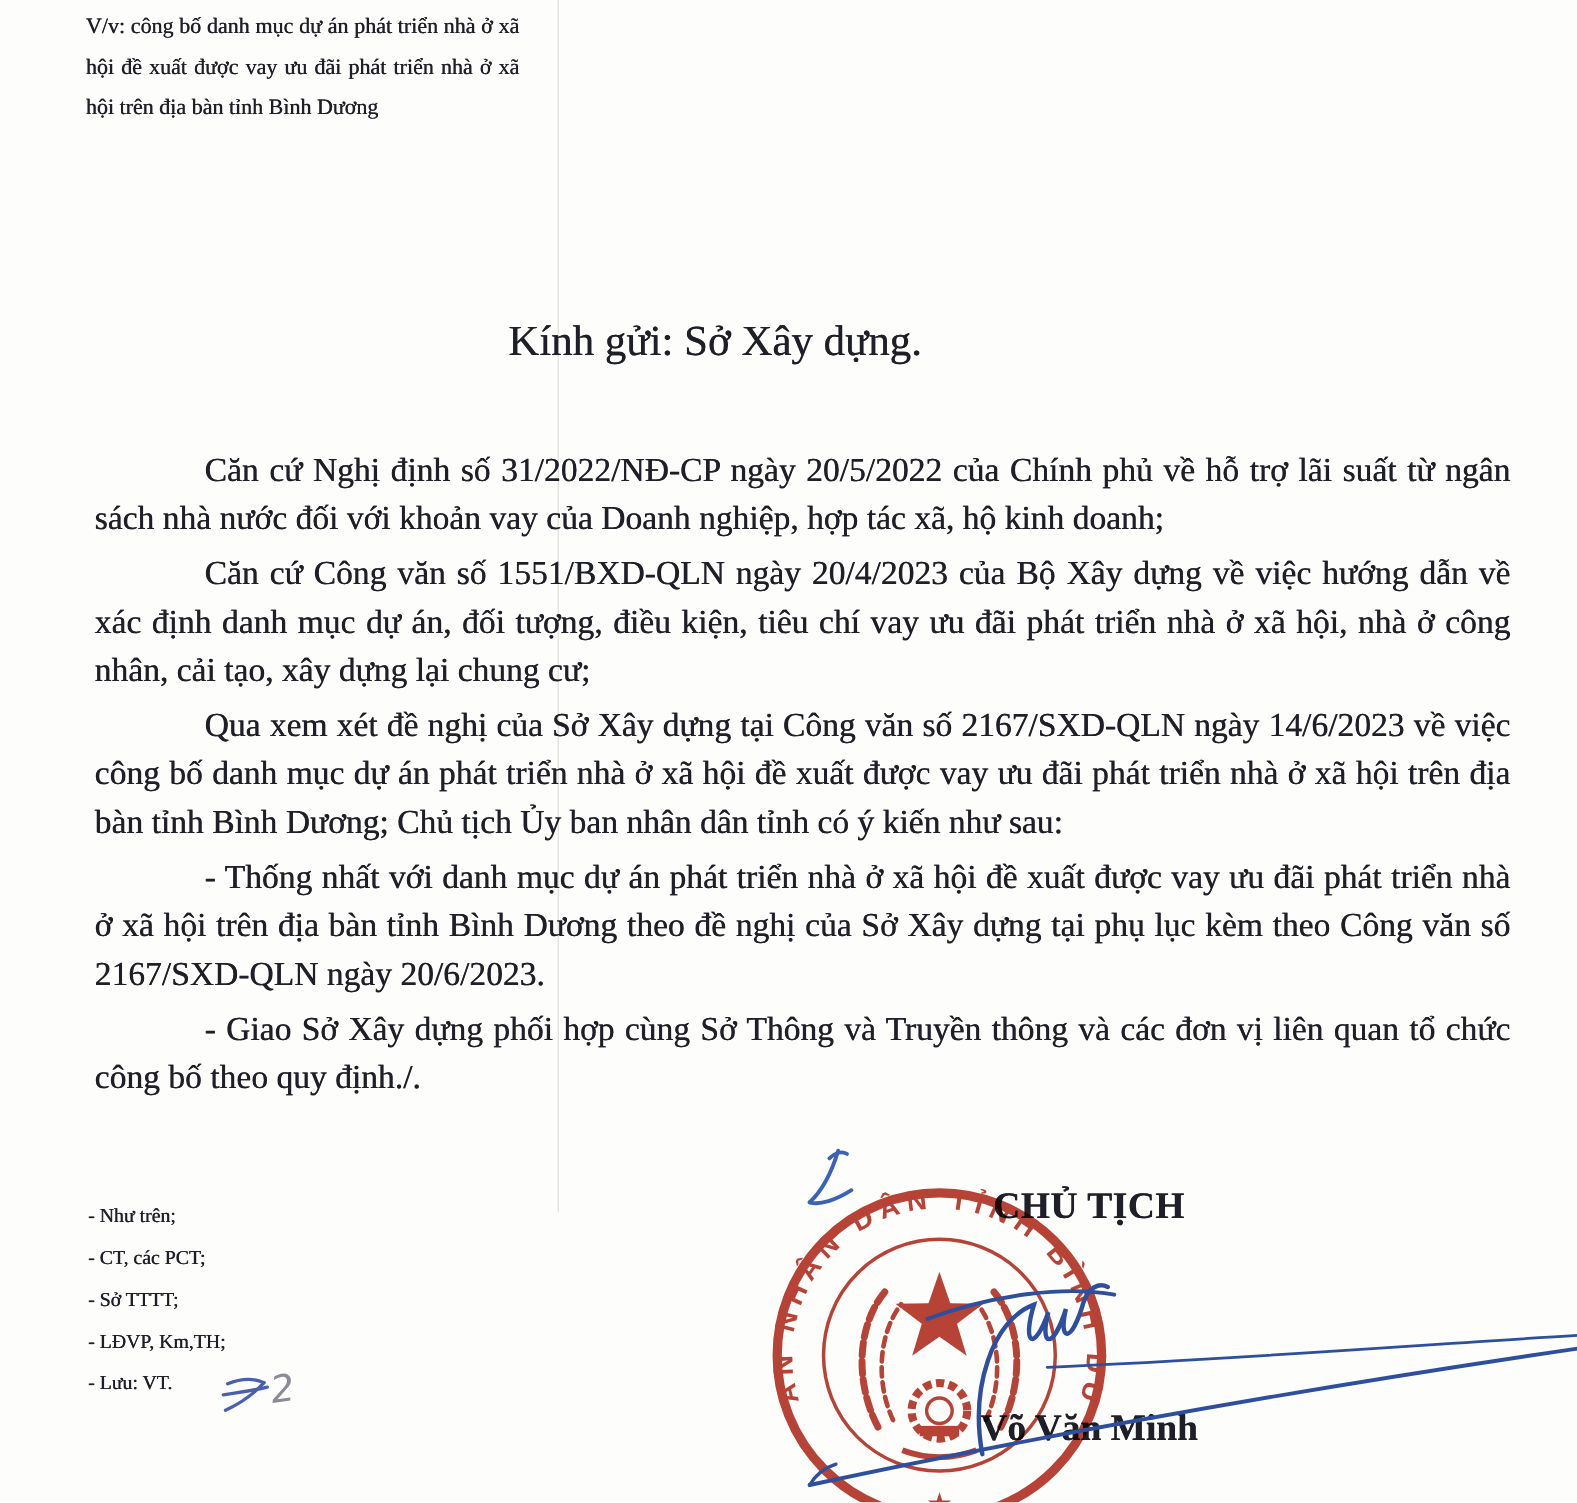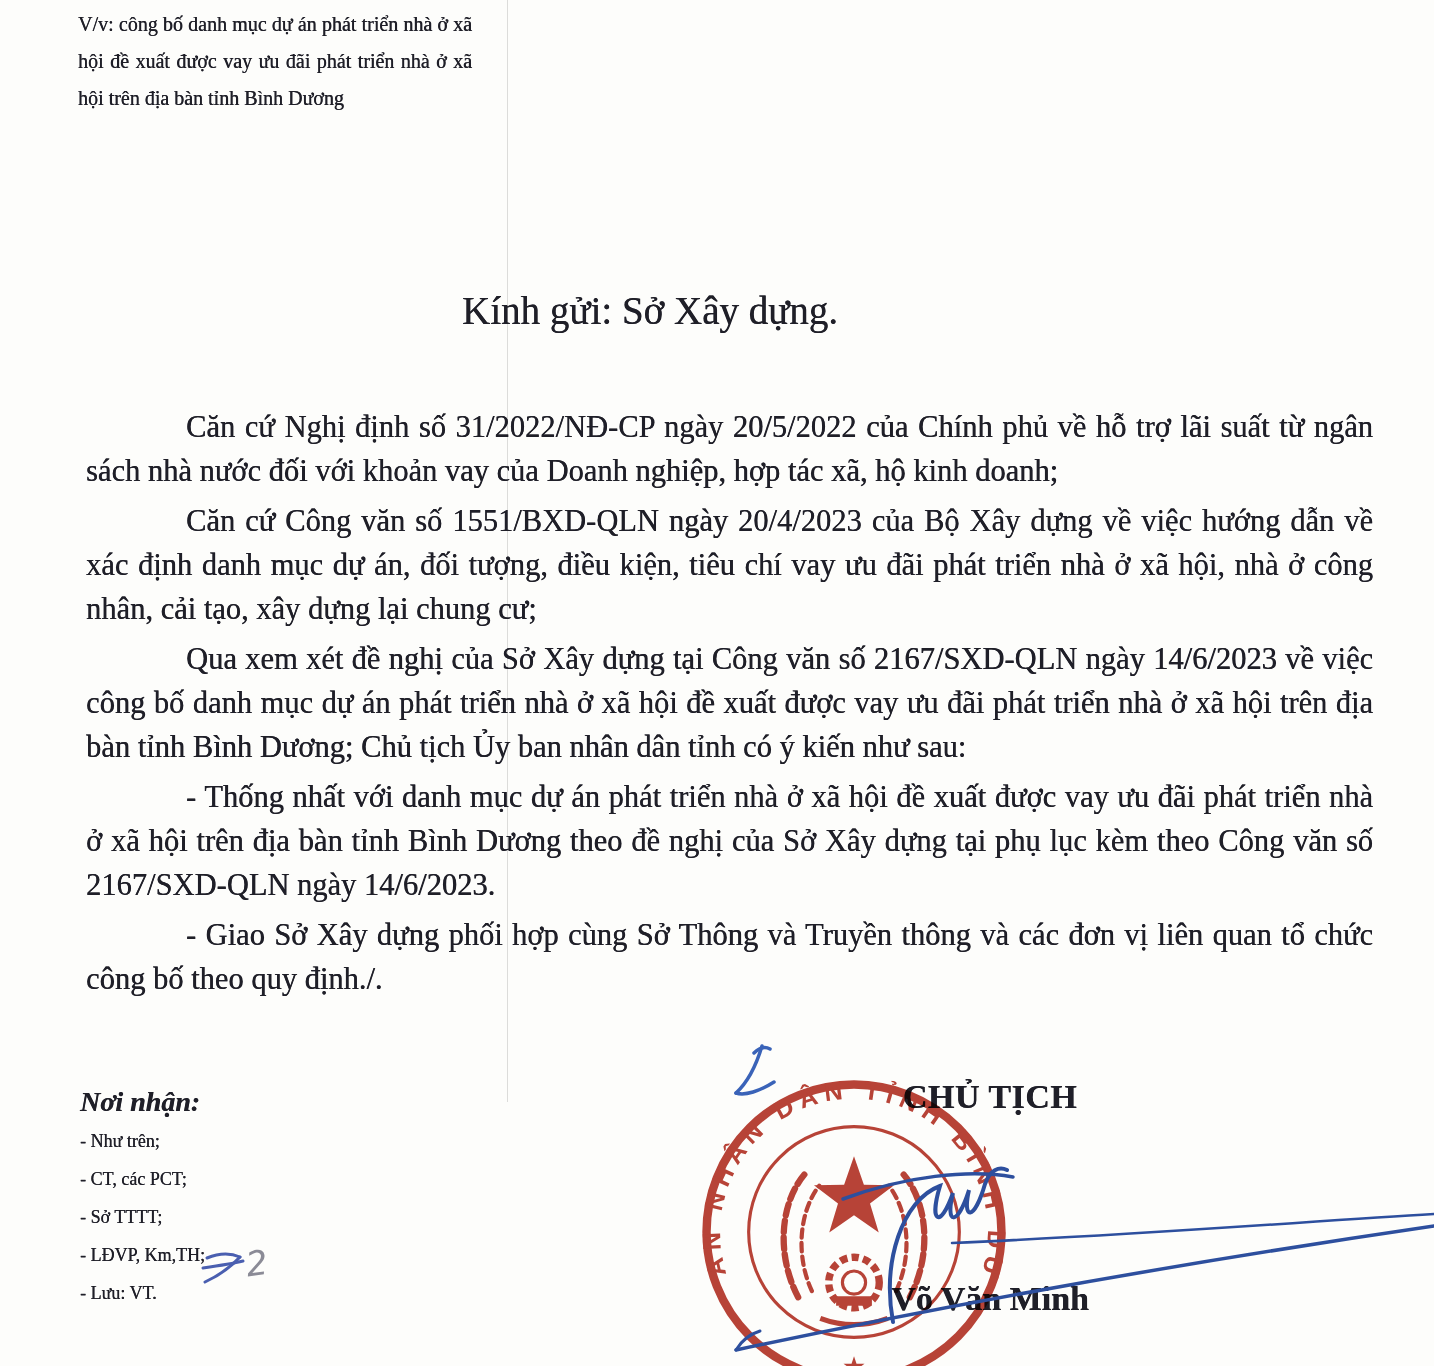--- a/index.html
+++ b/index.html
@@ -85,7 +85,7 @@
     <p class="ink">Căn cứ Nghị định số 31/2022/NĐ-CP ngày 20/5/2022 của Chính phủ về hỗ trợ lãi suất từ ngân sách nhà nước đối với khoản vay của Doanh nghiệp, hợp tác xã, hộ kinh doanh;</p>
     <p class="ink">Căn cứ Công văn số 1551/BXD-QLN ngày 20/4/2023 của Bộ Xây dựng về việc hướng dẫn về xác định danh mục dự án, đối tượng, điều kiện, tiêu chí vay ưu đãi phát triển nhà ở xã hội, nhà ở công nhân, cải tạo, xây dựng lại chung cư;</p>
     <p class="ink">Qua xem xét đề nghị của Sở Xây dựng tại Công văn số 2167/SXD-QLN ngày 14/6/2023 về việc công bố danh mục dự án phát triển nhà ở xã hội đề xuất được vay ưu đãi phát triển nhà ở xã hội trên địa bàn tỉnh Bình Dương; Chủ tịch Ủy ban nhân dân tỉnh có ý kiến như sau:</p>
-    <p class="ink">- Thống nhất với danh mục dự án phát triển nhà ở xã hội đề xuất được vay ưu đãi phát triển nhà ở xã hội trên địa bàn tỉnh Bình Dương theo đề nghị của Sở Xây dựng tại phụ lục kèm theo Công văn số 2167/SXD-QLN ngày 14/6/2023.</p>
+    <p class="ink">- Thống nhất với danh mục dự án phát triển nhà ở xã hội đề xuất được vay ưu đãi phát triển nhà ở xã hội trên địa bàn tỉnh Bình Dương theo đề nghị của Sở Xây dựng tại phụ lục kèm theo Công văn số 2167/SXD-QLN ngày 20/6/2023.</p>
     <p class="ink">- Giao Sở Xây dựng phối hợp cùng Sở Thông và Truyền thông và các đơn vị liên quan tổ chức công bố theo quy định./.</p>
   </div>
 

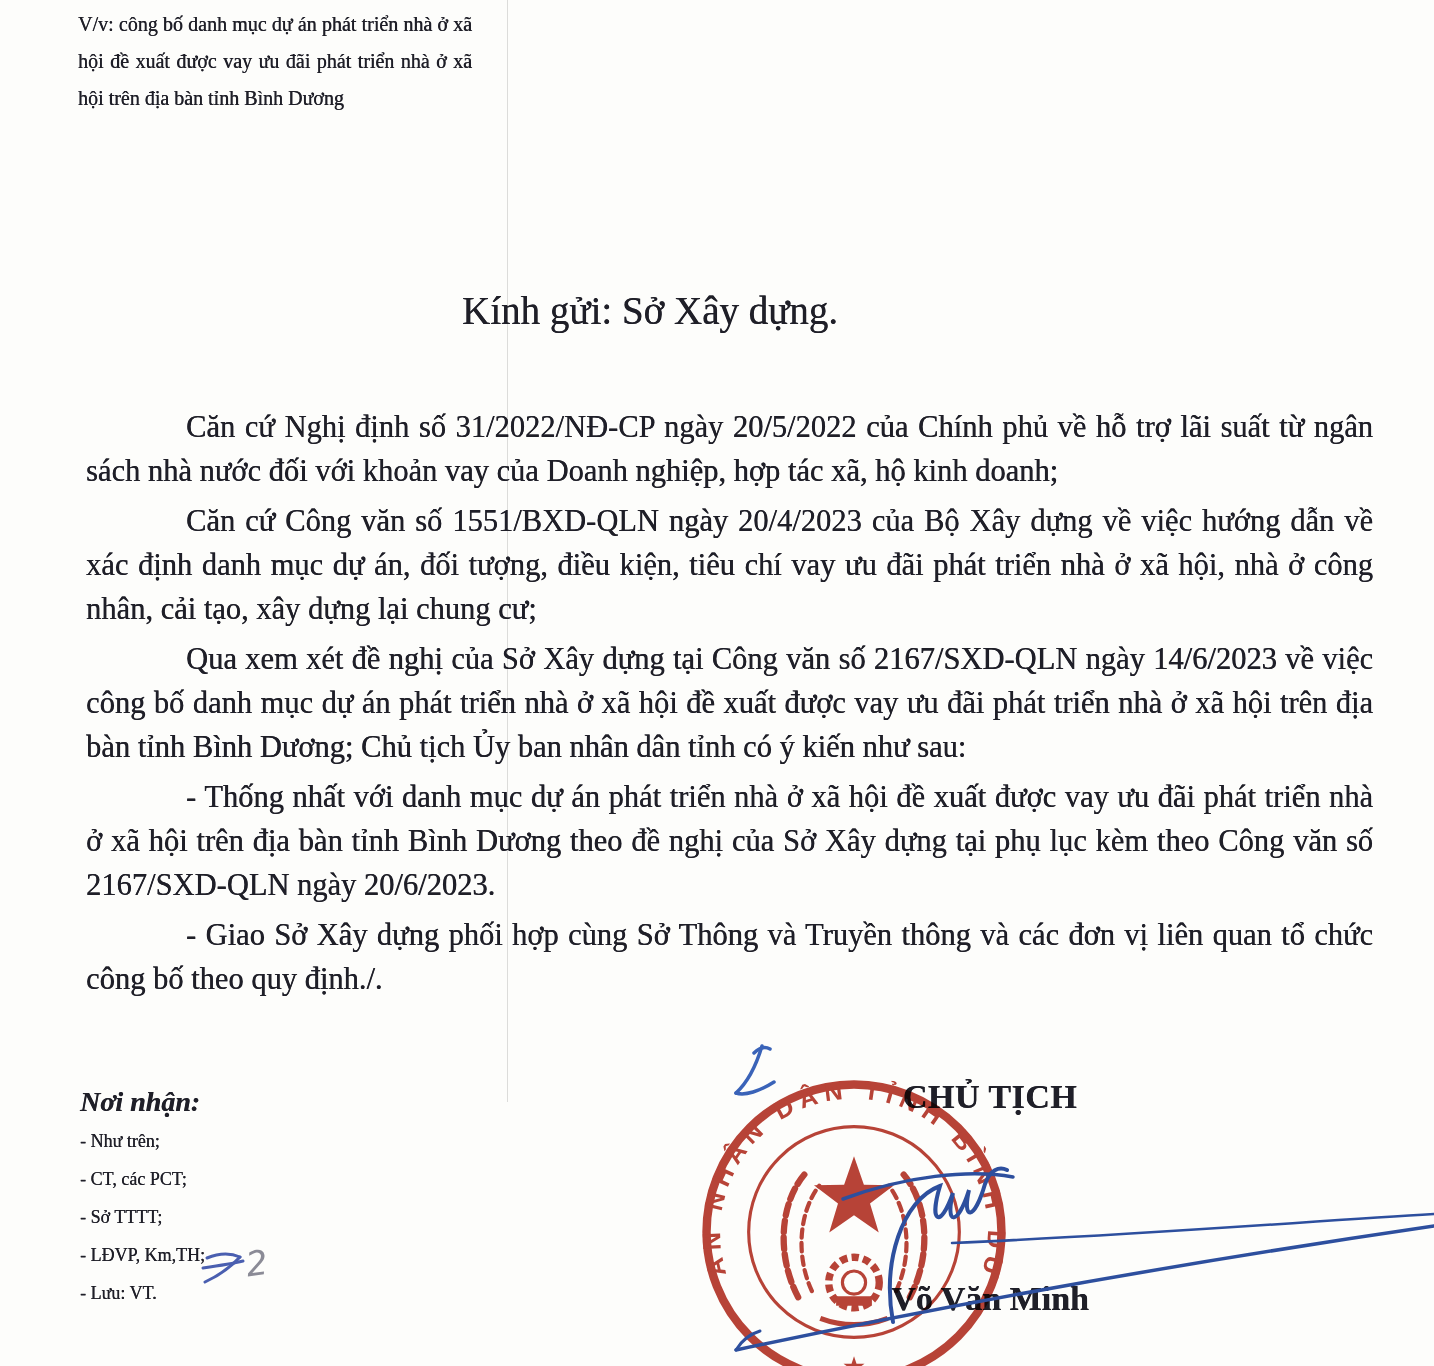--- a/index.html
+++ b/index.html
@@ -90,7 +90,6 @@
   </div>
 
   <div class="recipients">
-    <p class="label ink">Nơi nhận:</p>
     <ul>
       <li class="ink">- Như trên;</li>
       <li class="ink">- CT, các PCT;</li>

